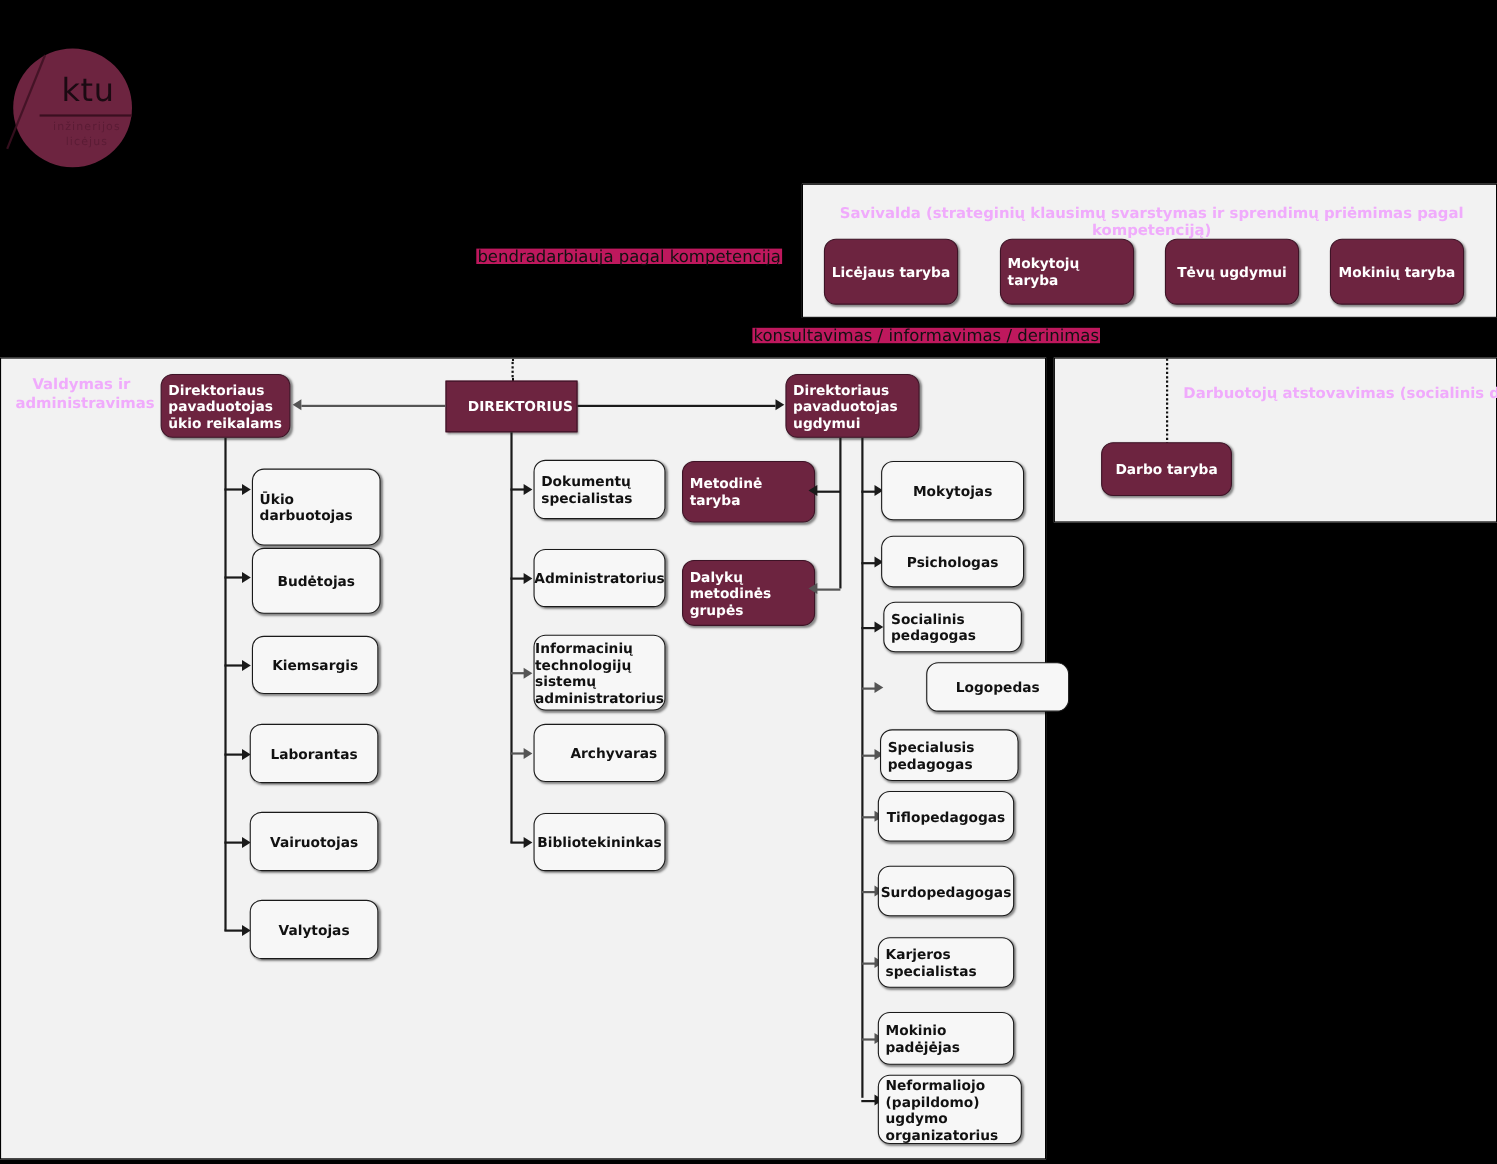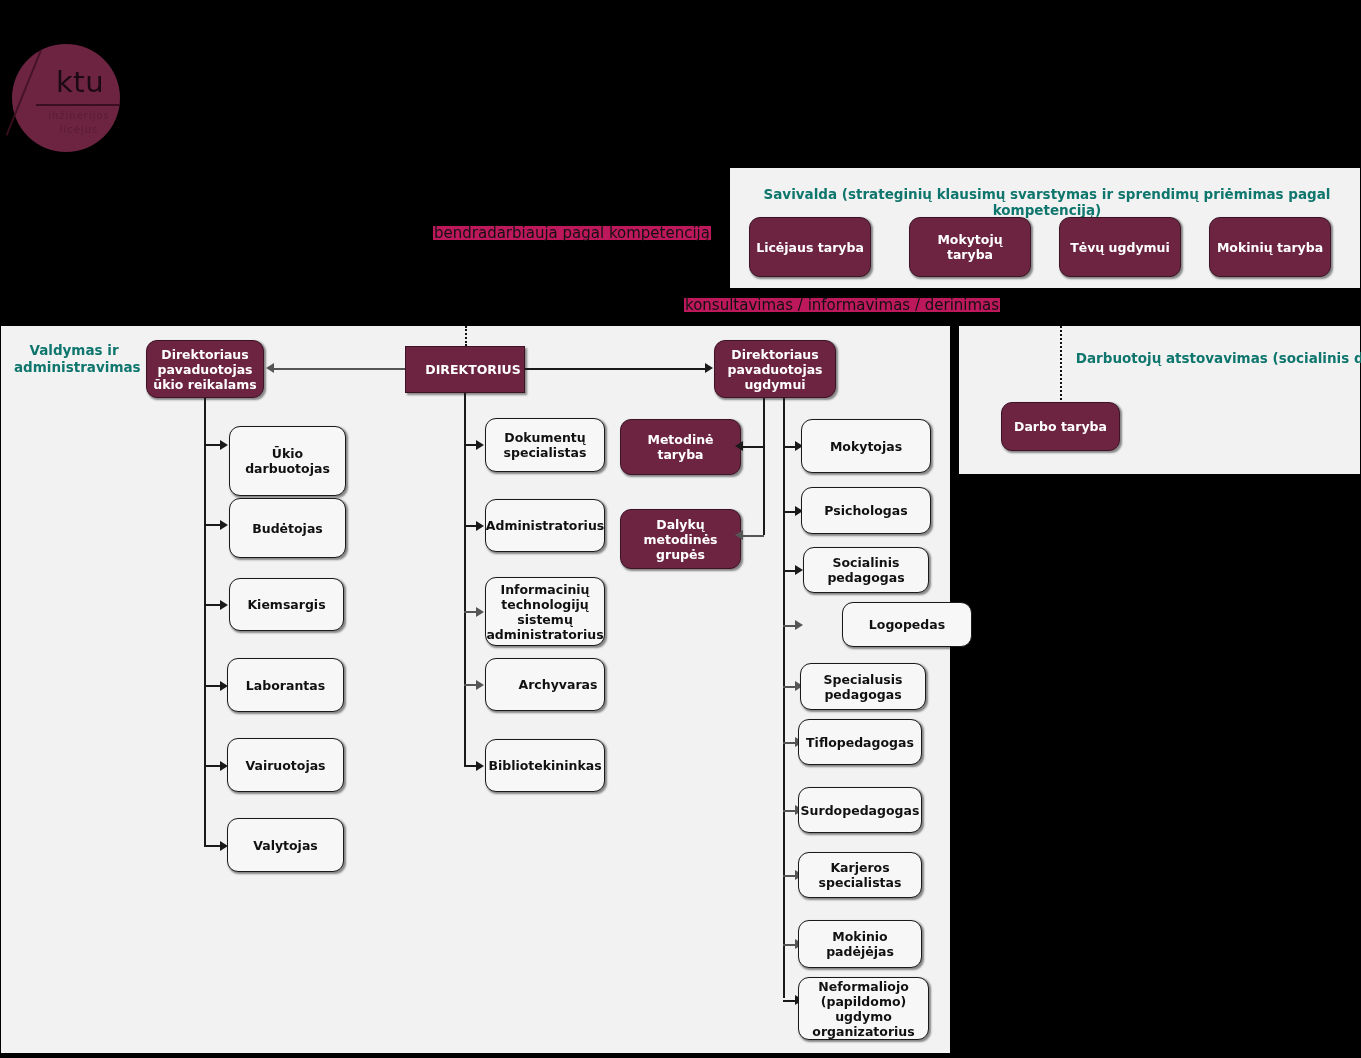--- a/index.html
+++ b/index.html
@@ -28,7 +28,7 @@
   #panel-darbuotoju{left:958px;top:325px;width:403px;height:150px;}
 
   
-  .sect-title{position:absolute;font-weight:bold;color:#0f766e;text-align:center;}
+  .sect-title{position:absolute;font-weight:bold;color:#f0abfc;text-align:center;}
   #title-savivalda{left:742px;top:186px;width:610px;font-size:13.5px;}
   #title-valdymas{left:14px;top:342px;width:120px;font-size:13.5px;line-height:17px;}
   #title-darbuotoju{left:1060px;top:350px;width:380px;font-size:13.5px;line-height:17px;}

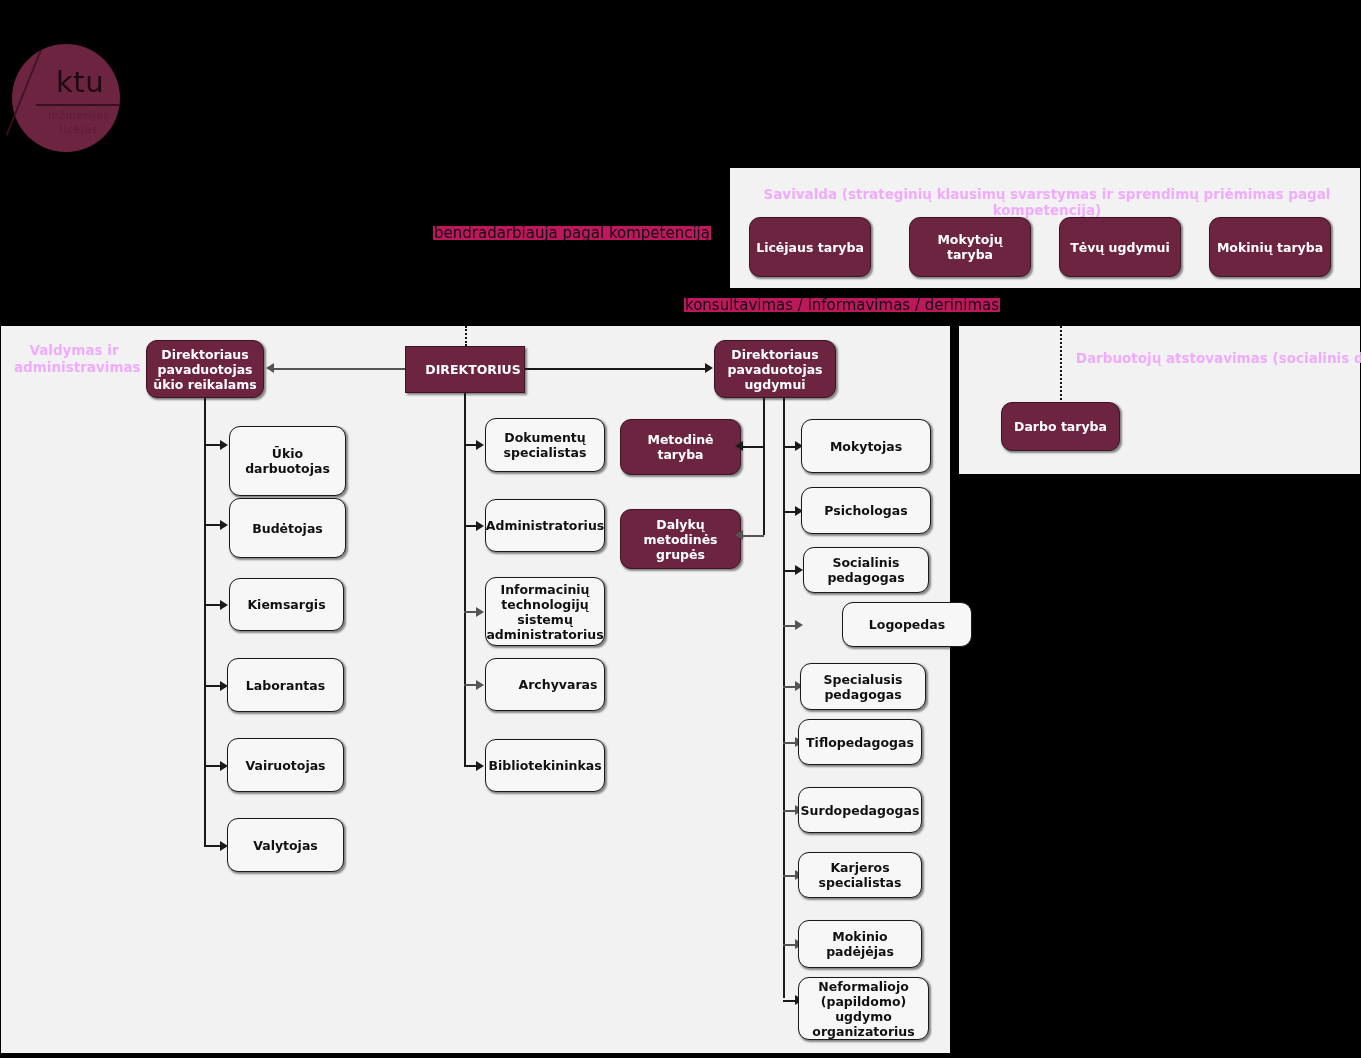--- a/index.html
+++ b/index.html
@@ -35,7 +35,7 @@
 
   
   .box{position:absolute;box-sizing:border-box;display:flex;align-items:center;
-       justify-content:center;text-align:center;font-weight:bold;
+       justify-content:center;font-weight:bold;
        box-shadow:1.5px 1.5px 2px rgba(0,0,0,.45);}
   .box.plain{background:#f7f7f7;border:1.2px solid #1a1a1a;border-radius:11px;
        color:#111;font-size:12.5px;line-height:15px;}

